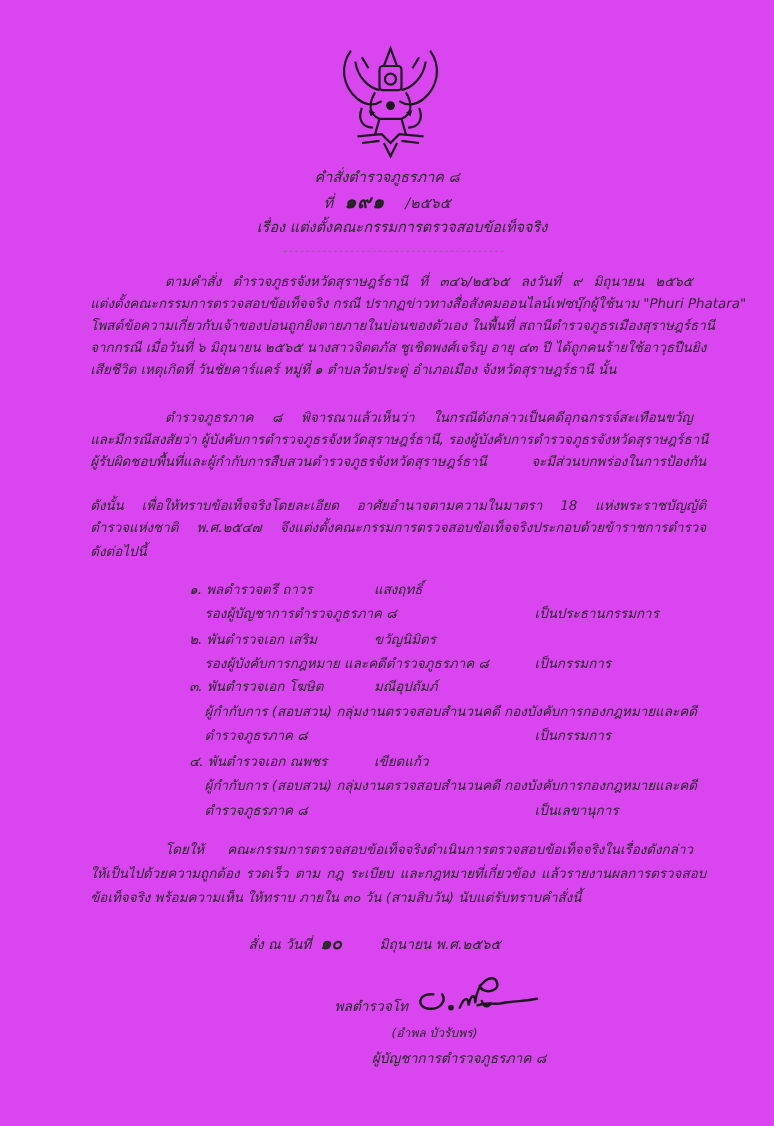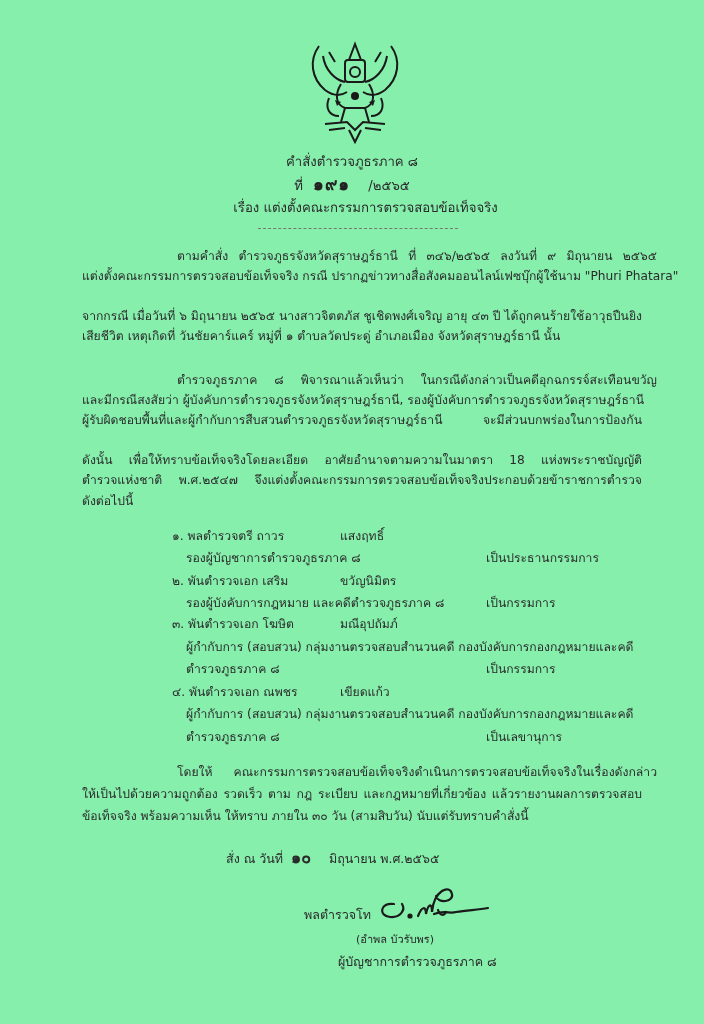--- a/index.html
+++ b/index.html
@@ -8,7 +8,7 @@
     font-family: "DejaVu Sans", "Liberation Sans", sans-serif;
     color: #2a2a2a;
   }
-  .page { position: absolute; inset: 0; background: #86efac; }
+  .page { position: absolute; inset: 0; background: #d946ef; font-style: italic; }
   .emblem { position: absolute; left: 305px; top: 38px; width: 100px; height: 110px; }
   .center { position: absolute; left: 0; right: 0; text-align: center; font-size: 13.2px; line-height: 20px; }
   .title { top: 152px; }

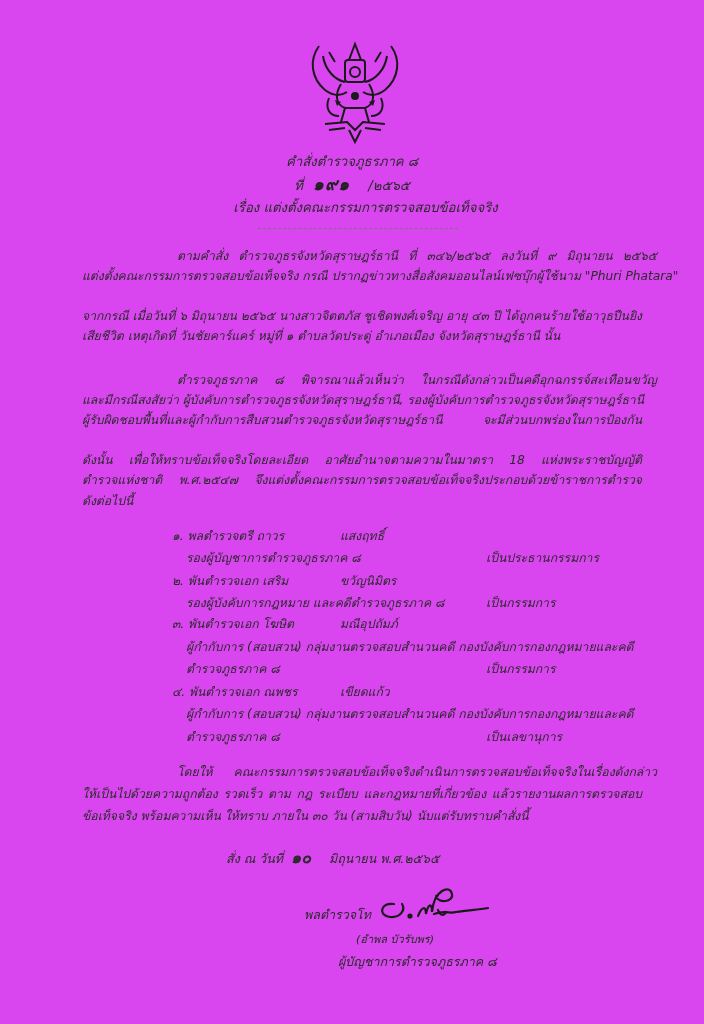--- a/index.html
+++ b/index.html
@@ -18,7 +18,7 @@
   .divider { position: absolute; left: 258px; width: 200px; top: 228px; border-top: 1px dashed #777; }
 
   .line { position: absolute; left: 82px; font-size: 12.2px; line-height: 20px; white-space: nowrap; }
-  .line.indent { left: 177px; }
+  .line.indent { left: 150px; }
   .justify { width: 560px; text-align: justify; text-align-last: justify; }
   .justify.indent { width: 480px; }
 

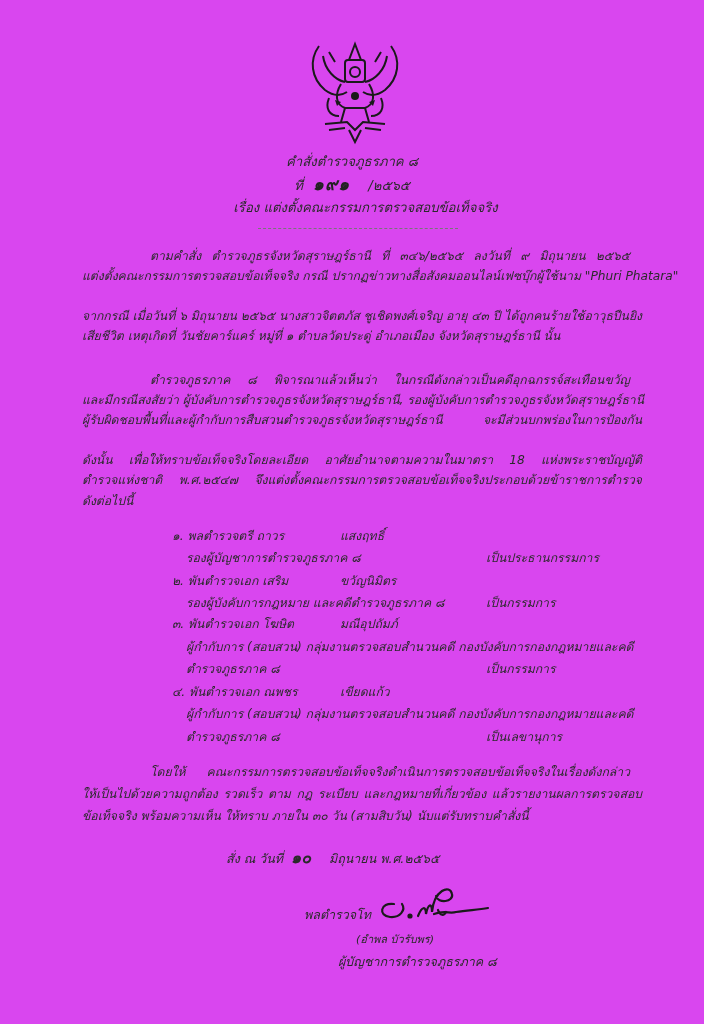--- a/index.html
+++ b/index.html
@@ -75,6 +75,7 @@
 
   <div class="line indent justify" style="top:246px">ตามคำสั่ง ตำรวจภูธรจังหวัดสุราษฎร์ธานี ที่ ๓๔๖/๒๕๖๕ ลงวันที่ ๙ มิถุนายน ๒๕๖๕</div>
   <div class="line justify" style="top:266px">แต่งตั้งคณะกรรมการตรวจสอบข้อเท็จจริง กรณี ปรากฏข่าวทางสื่อสังคมออนไลน์เฟซบุ๊กผู้ใช้นาม "Phuri  Phatara"</div>
+  <div class="line justify" style="top:286px">โพสต์ข้อความเกี่ยวกับเจ้าของบ่อนถูกยิงตายภายในบ่อนของตัวเอง ในพื้นที่ สถานีตำรวจภูธรเมืองสุราษฎร์ธานี</div>
   <div class="line justify" style="top:306px">จากกรณี เมื่อวันที่ ๖ มิถุนายน ๒๕๖๕ นางสาวจิตตภัส ชูเชิดพงศ์เจริญ อายุ ๔๓ ปี ได้ถูกคนร้ายใช้อาวุธปืนยิง</div>
   <div class="line" style="top:326px">เสียชีวิต เหตุเกิดที่ วันชัยคาร์แคร์ หมู่ที่ ๑ ตำบลวัดประดู่ อำเภอเมือง จังหวัดสุราษฎร์ธานี นั้น</div>
 

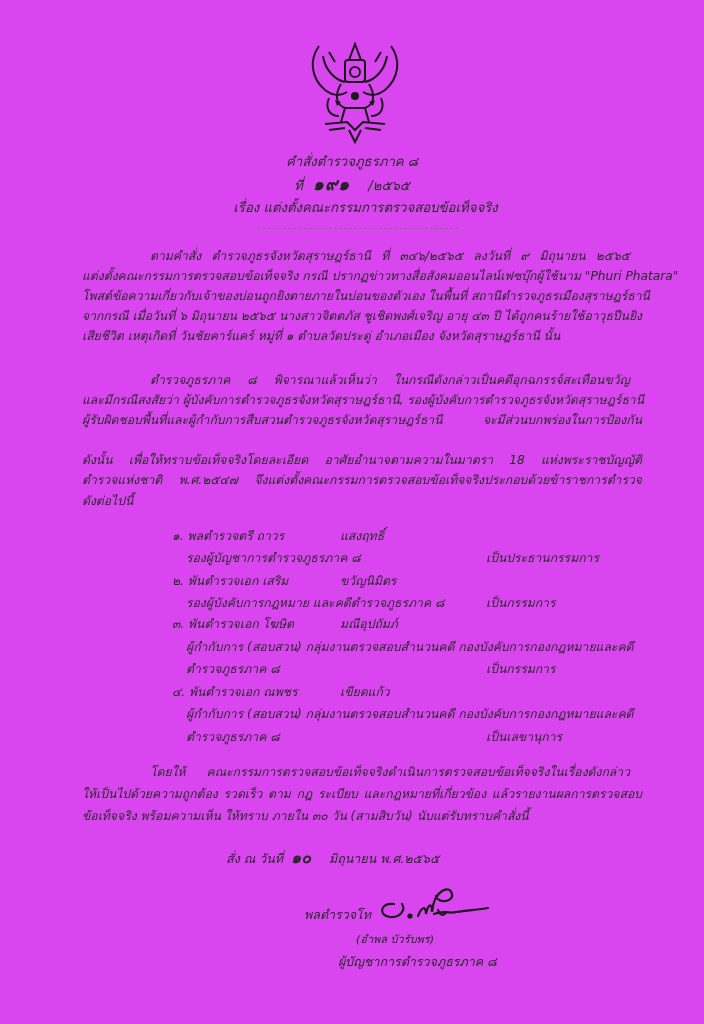--- a/index.html
+++ b/index.html
@@ -30,7 +30,7 @@
 
   .sig-date { position: absolute; top: 848px; left: 226px; font-size: 12.5px; line-height: 20px; white-space: nowrap; }
   .sig-date .hand { font-family: "DejaVu Serif", serif; font-size: 16px; font-weight: bold; margin: 0 14px 0 4px; }
-  .sig-date .month { margin-left: 0; }
+  .sig-date .month { margin-left: 16px; }
   .sig-rank { position: absolute; top: 905px; left: 304px; font-size: 12.5px; line-height: 20px; }
   .signature { position: absolute; left: 372px; top: 880px; width: 120px; height: 42px; }
   .sig-name { position: absolute; top: 930px; left: 356px; font-size: 11px; line-height: 20px; }

